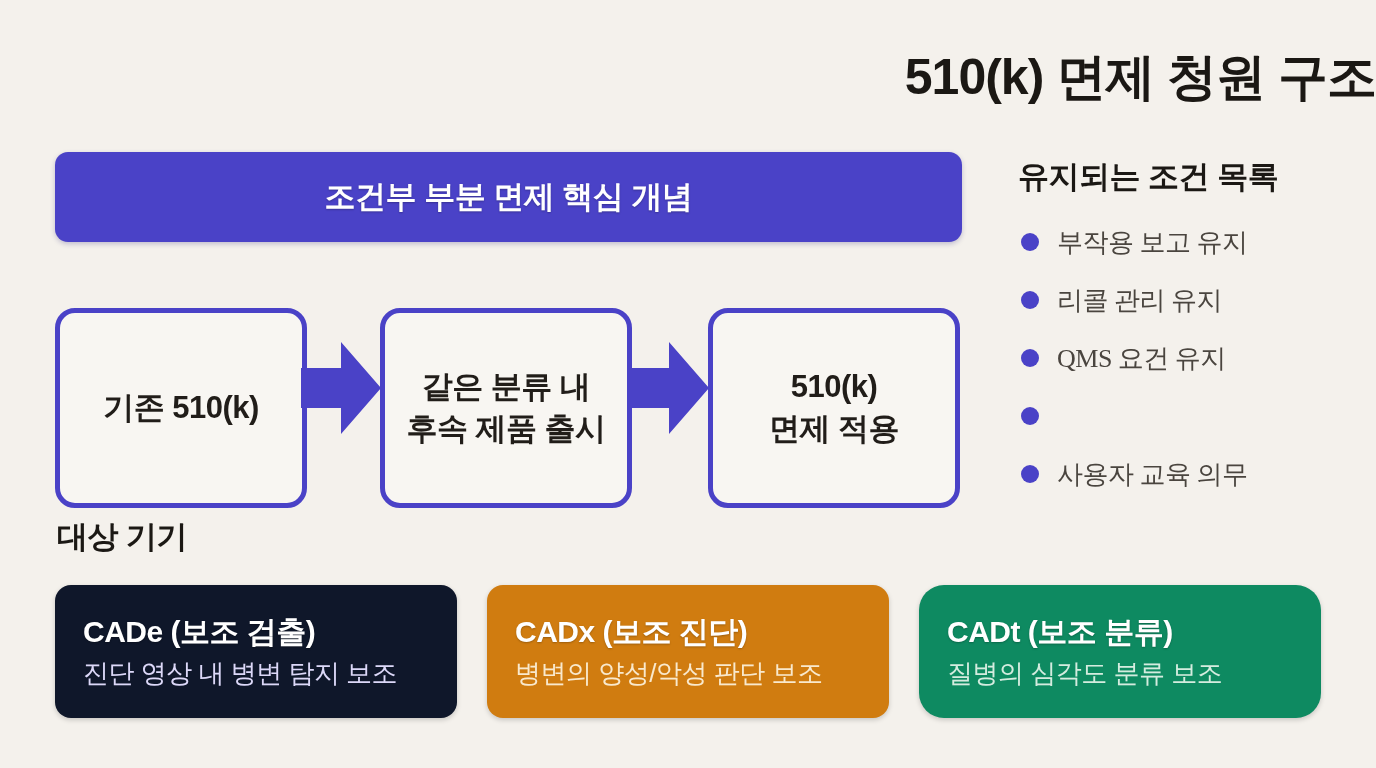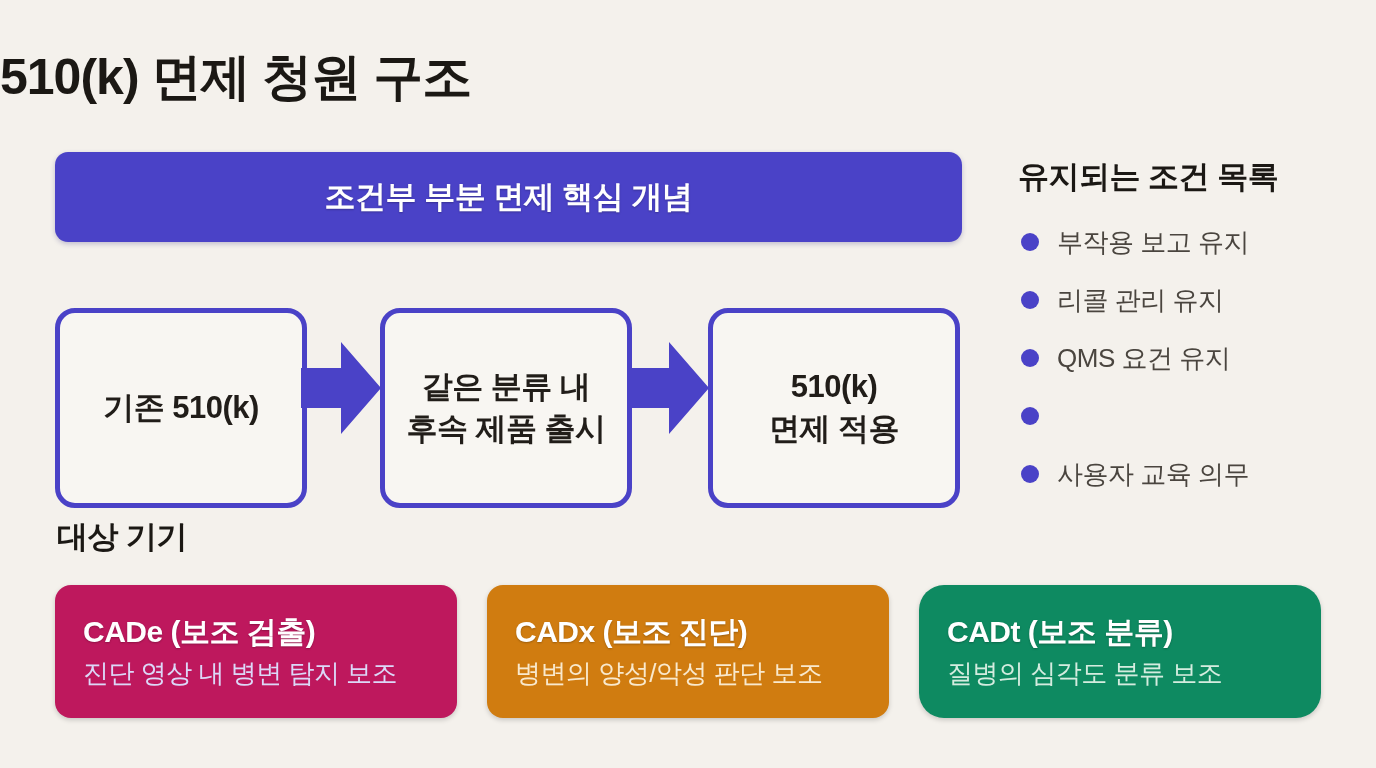--- a/index.html
+++ b/index.html
@@ -17,7 +17,7 @@
 
   .title{
     position:absolute; left:0; top:44px; width:1376px;
-    text-align:left; font-size:50px; font-weight:800;
+    text-align:right; font-size:50px; font-weight:800;
     color:var(--heading_text); letter-spacing:-1px;
   }
 

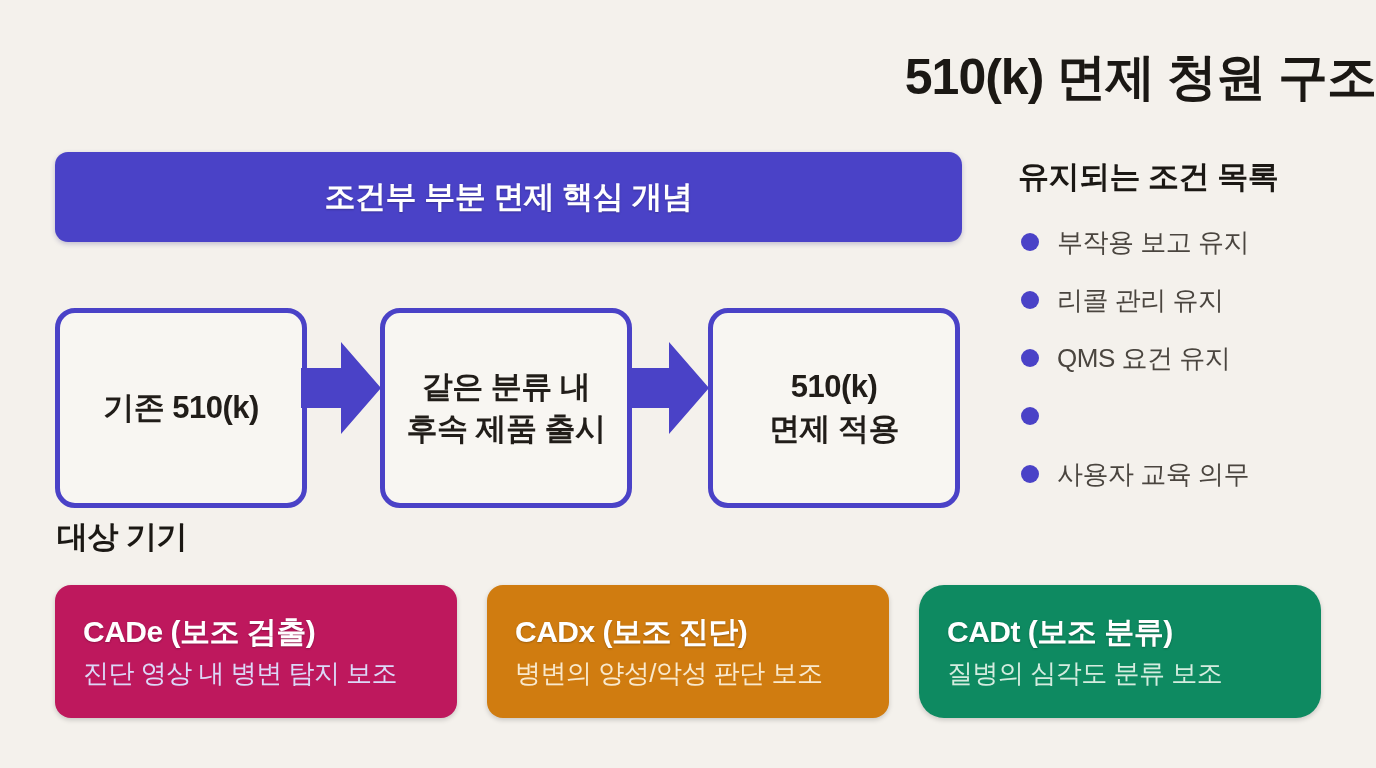--- a/index.html
+++ b/index.html
@@ -63,7 +63,7 @@
     width:18px; height:18px; border-radius:50%; background:var(--indigo); flex:0 0 auto;
   }
   .conditions-list .cond-label{
-    font-size:26px; color:var(--body_text); letter-spacing:-0.5px;
+    font-size:26px; color:var(--body_text); letter-spacing:-0.5px;font-family:Liberation Serif, serif;
   }
 
   .devices-heading{

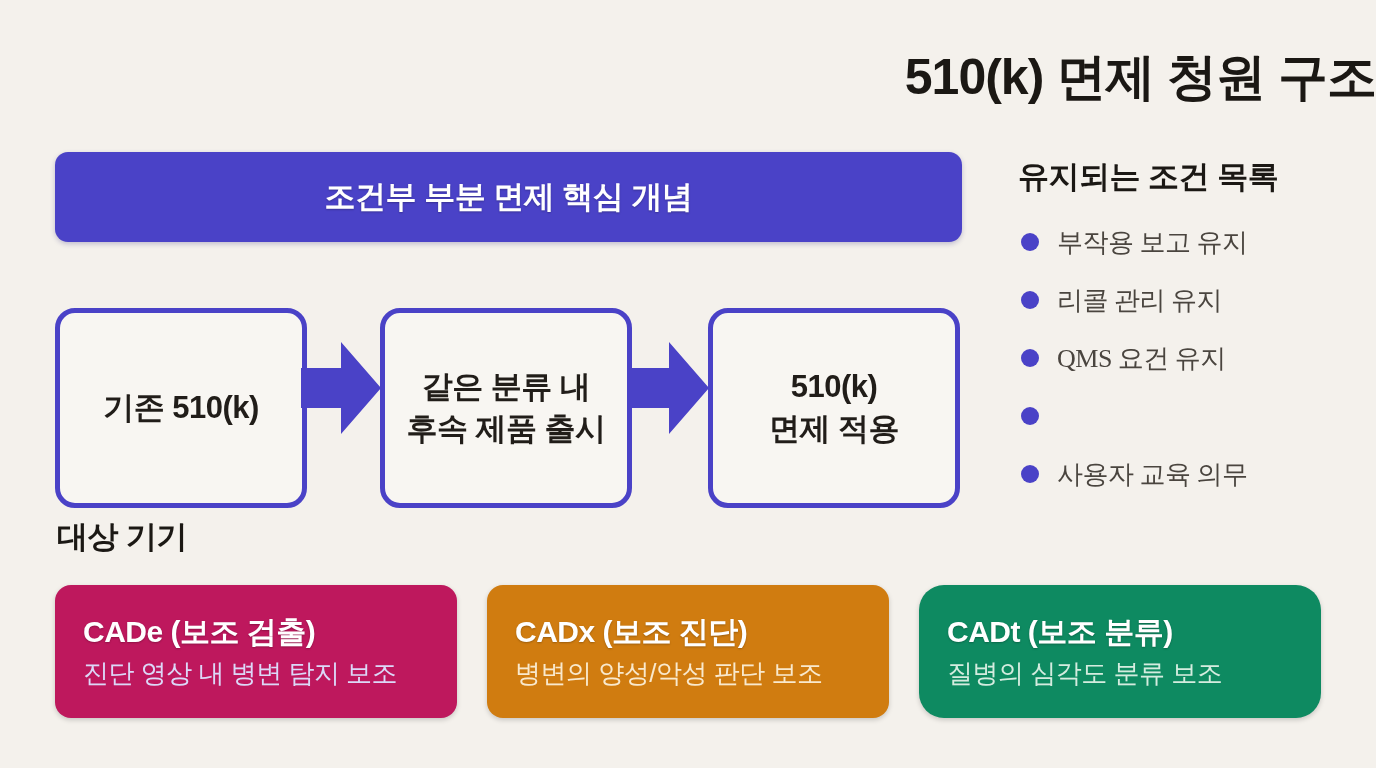--- a/index.html
+++ b/index.html
@@ -155,7 +155,7 @@
 
   <div class="devices-heading">대상 기기</div>
 
-  <div class="card card-1" style="background-color: #be185d;">
+  <div class="card card-1" style="background-color: #0f172a;">
     <div class="card-title">CADe (보조 검출)</div>
     <div class="card-subtitle" style="color: rgb(220, 216, 248);">진단 영상 내 병변 탐지 보조</div>
   </div>

